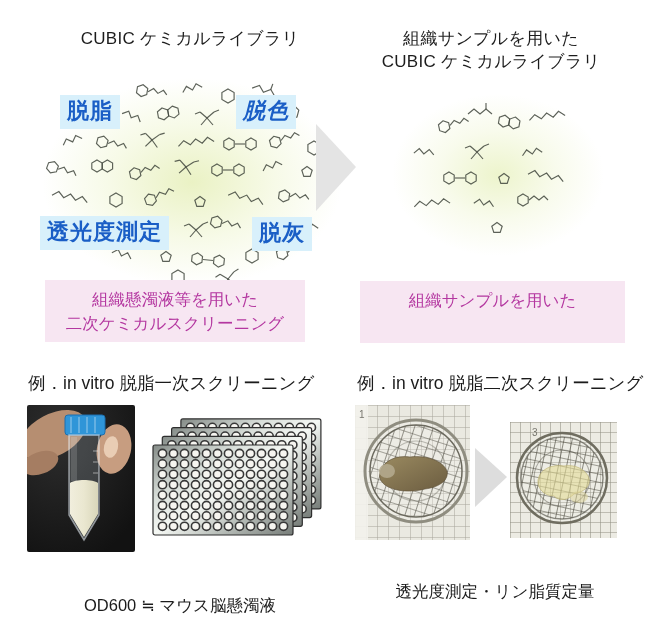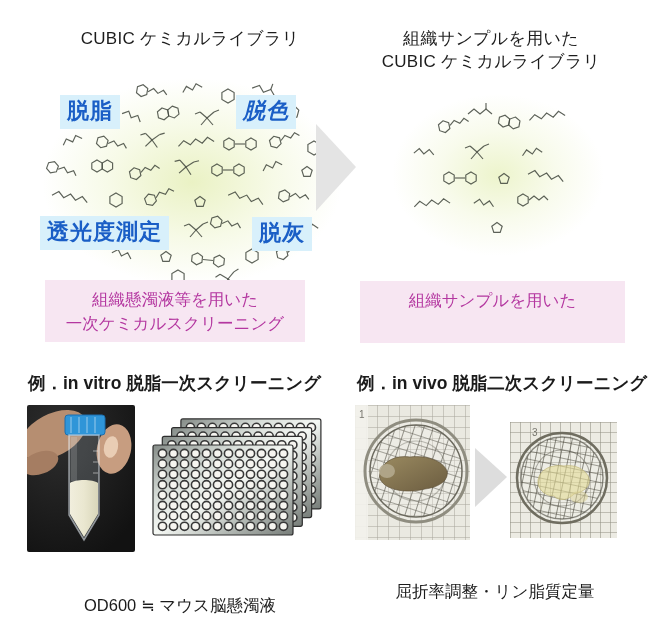--- a/index.html
+++ b/index.html
@@ -272,7 +272,7 @@
 
   <div class="pinkbox" style="left:45px;top:280px;width:260px;">
     <div>組織懸濁液等を用いた</div>
-    <div>一次ケミカルスクリーニング</div>
+    <div>二次ケミカルスクリーニング</div>
   </div>
   <div class="pinkbox" style="left:360px;top:281px;width:265px;">
     <div>組織サンプルを用いた</div>

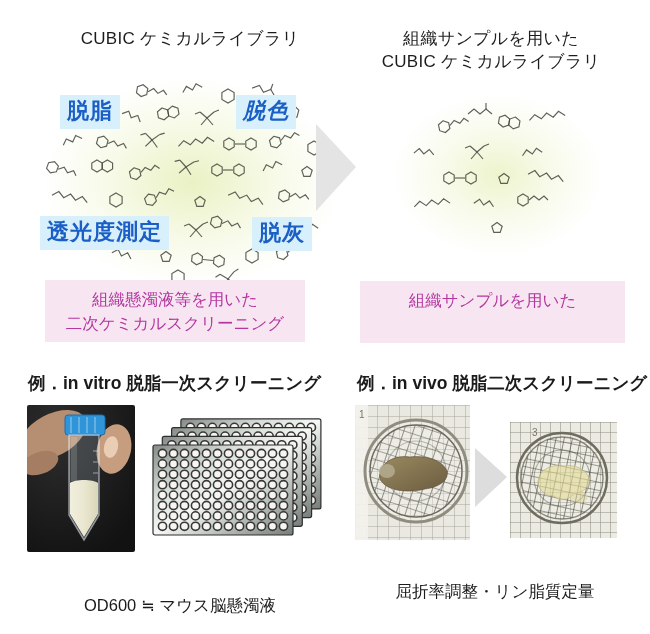--- a/index.html
+++ b/index.html
@@ -17,7 +17,7 @@
   .pinkbox{position:absolute;width:260px;height:62px;box-sizing:border-box;padding-top:7px;
     background:var(--screen-bg,#f7e6f2);color:var(--screen-text,#b437a0);
     font-size:16.5px;line-height:24px;text-align:center;white-space:nowrap;}
-  .example{position:absolute;font-size:17.5px;color:#1b1b1b;white-space:nowrap;font-weight:bold;}
+  .example{position:absolute;font-size:17.5px;color:#1b1b1b;white-space:nowrap;}
   .caption{position:absolute;font-size:16.5px;color:#1b1b1b;text-align:center;white-space:nowrap;}
   svg{display:block;}
   .overlay{position:absolute;left:0;top:0;pointer-events:none;}

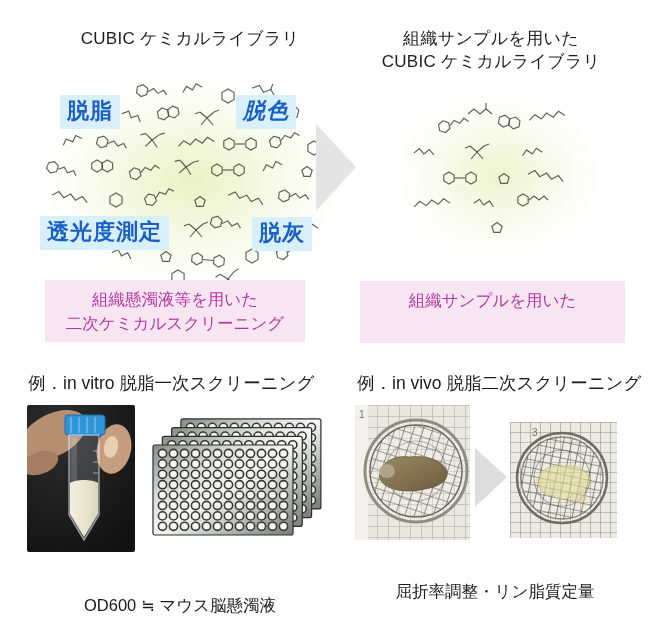--- a/index.html
+++ b/index.html
@@ -279,7 +279,7 @@
   </div>
 
   <div class="example" style="left:28px;top:371px;">例．in vitro 脱脂一次スクリーニング</div>
-  <div class="example" style="left:357px;top:371px;">例．in vivo 脱脂二次スクリーニング</div>
+  <div class="example" style="left:357px;top:371px;">例．in vitro 脱脂二次スクリーニング</div>
 
   <svg class="abs" style="left:27px;top:405px;" width="108" height="147" viewBox="0 0 108 147">
     <defs>

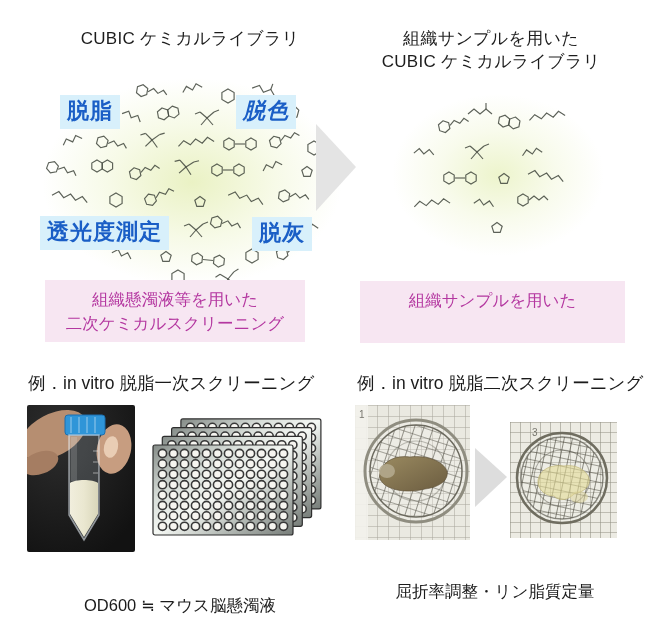--- a/index.html
+++ b/index.html
@@ -779,7 +779,7 @@
   </svg>
 
   <div class="caption" style="left:30px;top:595px;width:300px;">OD600 ≒ マウス脳懸濁液</div>
-  <div class="caption" style="left:360px;top:581px;width:270px;">屈折率調整・リン脂質定量</div>
+  <div class="caption" style="left:360px;top:581px;width:270px;">透光度測定・リン脂質定量</div>
 
 </div>
 

